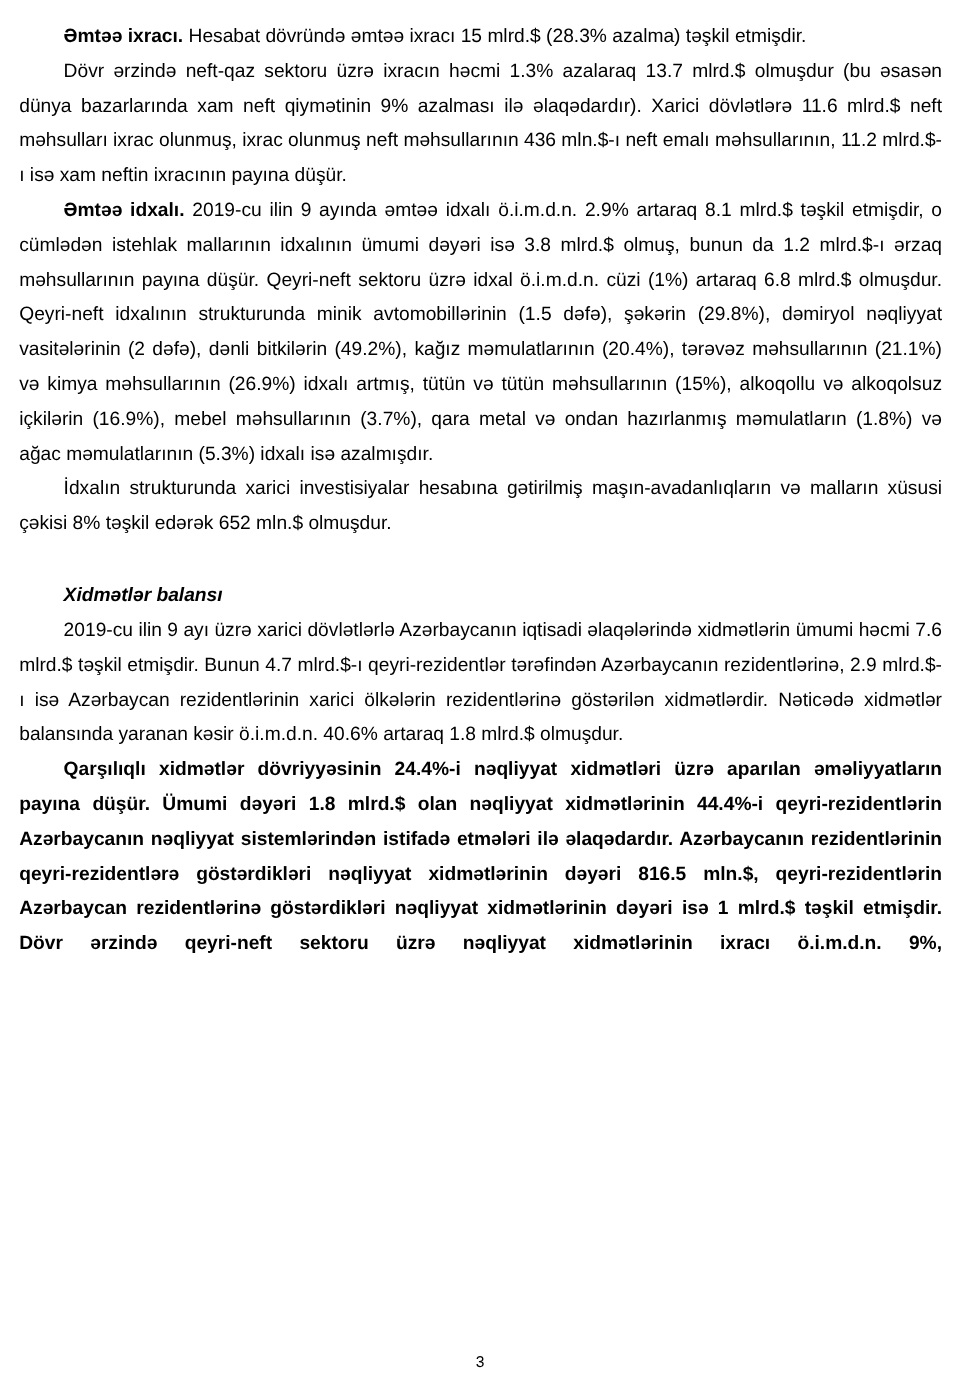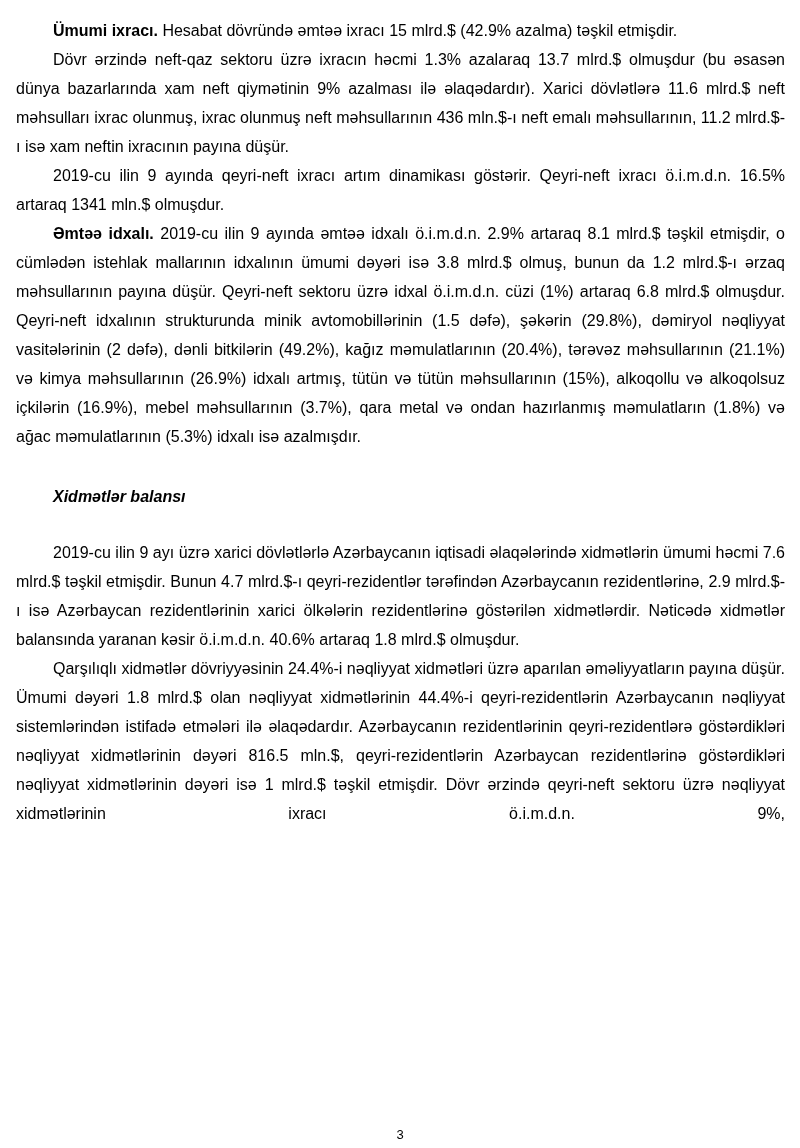--- a/index.html
+++ b/index.html
@@ -48,7 +48,7 @@
 
 <div class="page">
 
-  <p class="para"><span class="lead">Ümumi ixracı.</span><span> Hesabat dövründə əmtəə ixracı 15 mlrd.$ (42.9% azalma) təşkil etmişdir.</span></p>
+  <p class="para"><span class="lead">Əmtəə ixracı.</span><span> Hesabat dövründə əmtəə ixracı 15 mlrd.$ (42.9% azalma) təşkil etmişdir.</span></p>
 
   <p class="para">Dövr ərzində neft-qaz sektoru üzrə ixracın həcmi 1.3% azalaraq 13.7 mlrd.$ olmuşdur (bu əsasən dünya bazarlarında xam neft qiymətinin 9% azalması ilə əlaqədardır). Xarici dövlətlərə 11.6 mlrd.$ neft məhsulları ixrac olunmuş, ixrac olunmuş neft məhsullarının 436 mln.$-ı neft emalı məhsullarının, 11.2 mlrd.$-ı isə xam neftin ixracının payına düşür.</p>
 

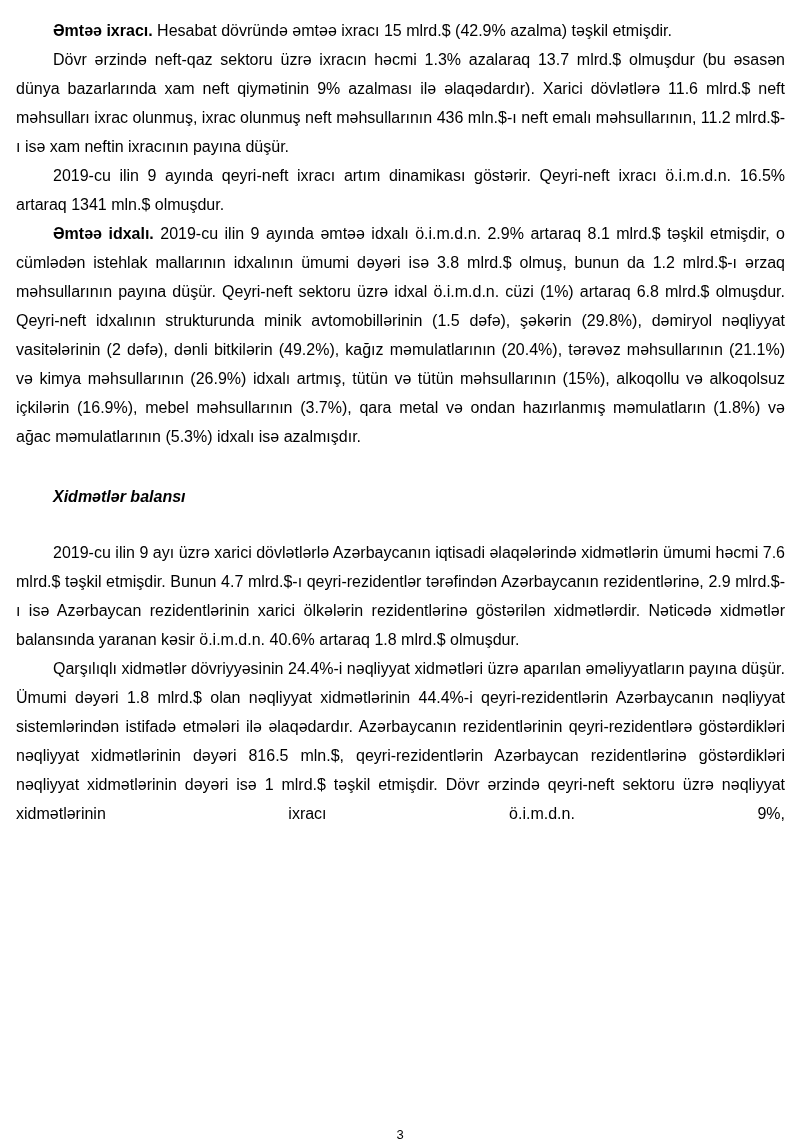--- a/index.html
+++ b/index.html
@@ -48,7 +48,7 @@
 
 <div class="page">
 
-  <p class="para"><span class="lead">Əmtəə ixracı.</span><span> Hesabat dövründə əmtəə ixracı 15 mlrd.$ (42.9% azalma) təşkil etmişdir.</span></p>
+  <p class="para"><span class="lead">Əmtəə ixracı.</span><span> Hesabat dövründə əmtəə ixracı 15 mlrd.$ (28.3% azalma) təşkil etmişdir.</span></p>
 
   <p class="para">Dövr ərzində neft-qaz sektoru üzrə ixracın həcmi 1.3% azalaraq 13.7 mlrd.$ olmuşdur (bu əsasən dünya bazarlarında xam neft qiymətinin 9% azalması ilə əlaqədardır). Xarici dövlətlərə 11.6 mlrd.$ neft məhsulları ixrac olunmuş, ixrac olunmuş neft məhsullarının 436 mln.$-ı neft emalı məhsullarının, 11.2 mlrd.$-ı isə xam neftin ixracının payına düşür.</p>
 

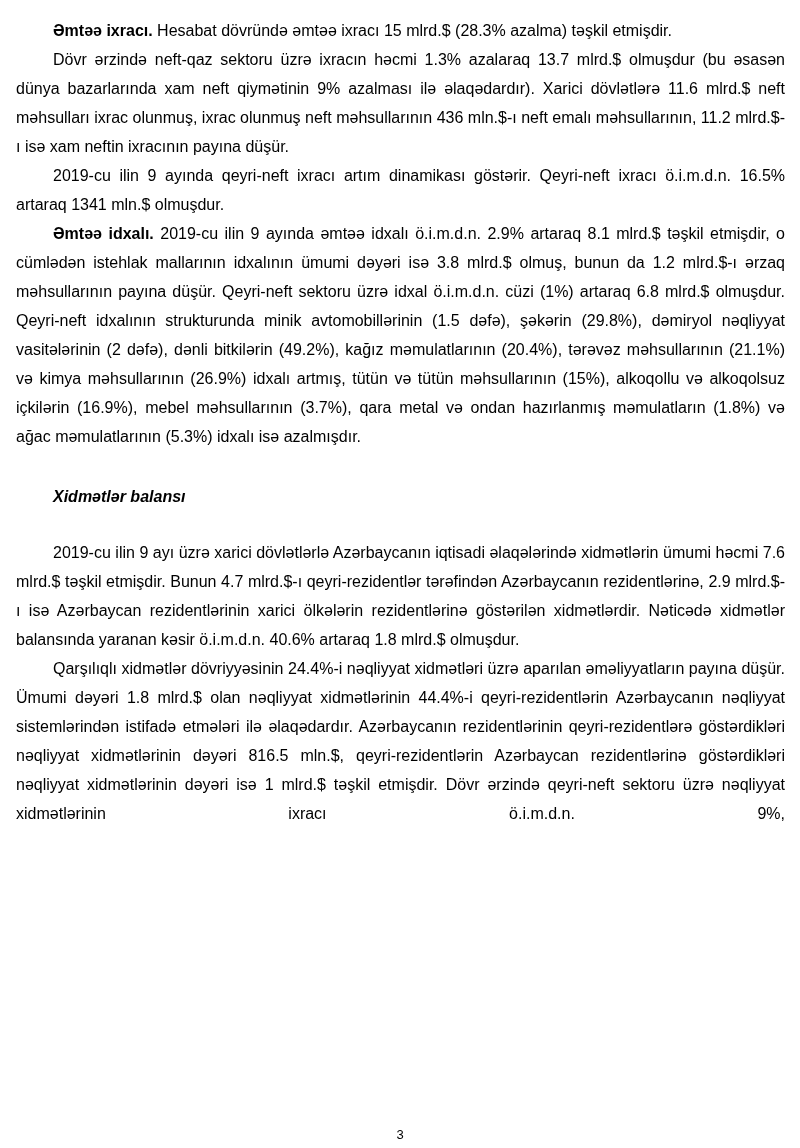--- a/index.html
+++ b/index.html
@@ -52,7 +52,6 @@
 
   <p class="para">Dövr ərzində neft-qaz sektoru üzrə ixracın həcmi 1.3% azalaraq 13.7 mlrd.$ olmuşdur (bu əsasən dünya bazarlarında xam neft qiymətinin 9% azalması ilə əlaqədardır). Xarici dövlətlərə 11.6 mlrd.$ neft məhsulları ixrac olunmuş, ixrac olunmuş neft məhsullarının 436 mln.$-ı neft emalı məhsullarının, 11.2 mlrd.$-ı isə xam neftin ixracının payına düşür.</p>
 
-  <p class="para">2019-cu ilin 9 ayında qeyri-neft ixracı artım dinamikası göstərir. Qeyri-neft ixracı ö.i.m.d.n. 16.5% artaraq 1341 mln.$ olmuşdur.</p>
 
   <p class="para space-before"><span class="lead">Əmtəə idxalı.</span><span> 2019-cu ilin 9 ayında əmtəə idxalı ö.i.m.d.n. 2.9% artaraq 8.1 mlrd.$ təşkil etmişdir, o cümlədən istehlak mallarının idxalının ümumi dəyəri isə 3.8 mlrd.$ olmuş, bunun da 1.2 mlrd.$-ı ərzaq məhsullarının payına düşür. Qeyri-neft sektoru üzrə idxal ö.i.m.d.n. cüzi (1%) artaraq 6.8 mlrd.$ olmuşdur. Qeyri-neft idxalının strukturunda minik avtomobillərinin (1.5 dəfə), şəkərin (29.8%), dəmiryol nəqliyyat vasitələrinin (2 dəfə), dənli bitkilərin (49.2%), kağız məmulatlarının (20.4%), tərəvəz məhsullarının (21.1%) və kimya məhsullarının (26.9%) idxalı artmış, tütün və tütün məhsullarının (15%), alkoqollu və alkoqolsuz içkilərin (16.9%), mebel məhsullarının (3.7%), qara metal və ondan hazırlanmış məmulatların (1.8%) və ağac məmulatlarının (5.3%) idxalı isə azalmışdır.</span></p>
 

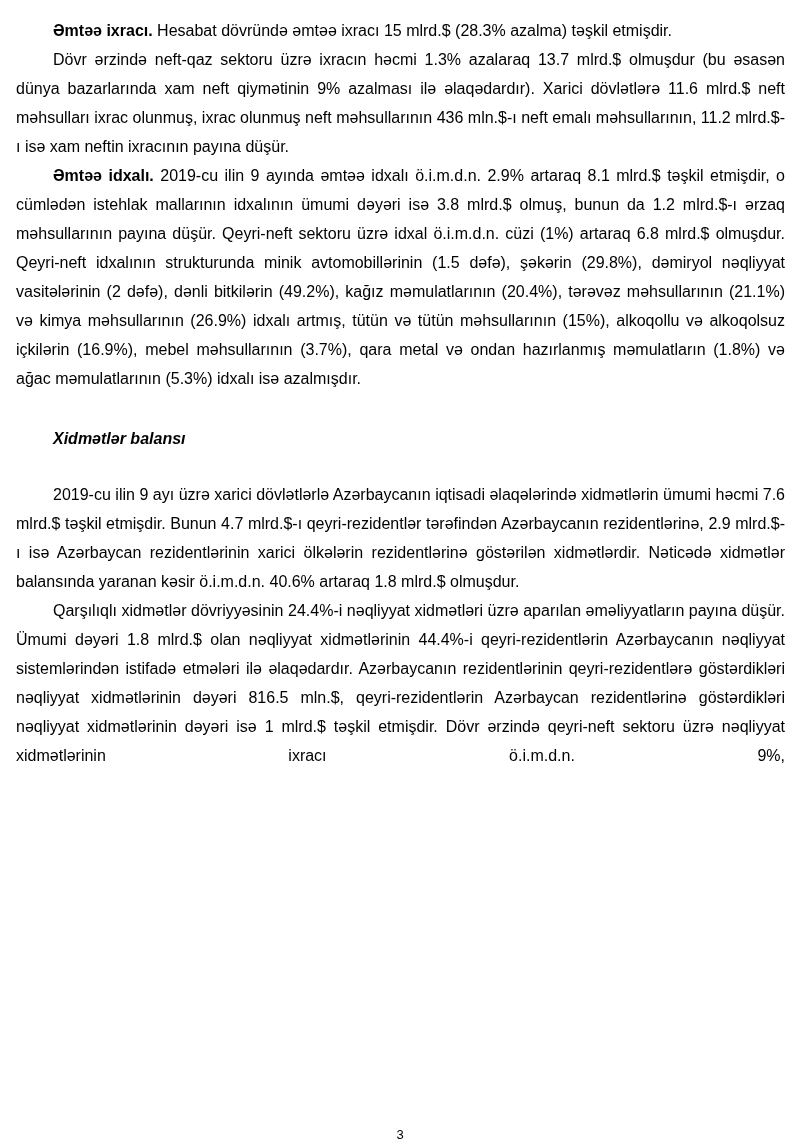--- a/index.html
+++ b/index.html
@@ -55,6 +55,7 @@
 
   <p class="para space-before"><span class="lead">Əmtəə idxalı.</span><span> 2019-cu ilin 9 ayında əmtəə idxalı ö.i.m.d.n. 2.9% artaraq 8.1 mlrd.$ təşkil etmişdir, o cümlədən istehlak mallarının idxalının ümumi dəyəri isə 3.8 mlrd.$ olmuş, bunun da 1.2 mlrd.$-ı ərzaq məhsullarının payına düşür. Qeyri-neft sektoru üzrə idxal ö.i.m.d.n. cüzi (1%) artaraq 6.8 mlrd.$ olmuşdur. Qeyri-neft idxalının strukturunda minik avtomobillərinin (1.5 dəfə), şəkərin (29.8%), dəmiryol nəqliyyat vasitələrinin (2 dəfə), dənli bitkilərin (49.2%), kağız məmulatlarının (20.4%), tərəvəz məhsullarının (21.1%) və kimya məhsullarının (26.9%) idxalı artmış, tütün və tütün məhsullarının (15%), alkoqollu və alkoqolsuz içkilərin (16.9%), mebel məhsullarının (3.7%), qara metal və ondan hazırlanmış məmulatların (1.8%) və ağac məmulatlarının (5.3%) idxalı isə azalmışdır.</span></p>
 
+  <p class="para">İdxalın strukturunda xarici investisiyalar hesabına gətirilmiş maşın-avadanlıqların və malların xüsusi çəkisi 8% təşkil edərək 652 mln.$ olmuşdur.</p>
 
   <p class="section-heading">Xidmətlər balansı</p>
 

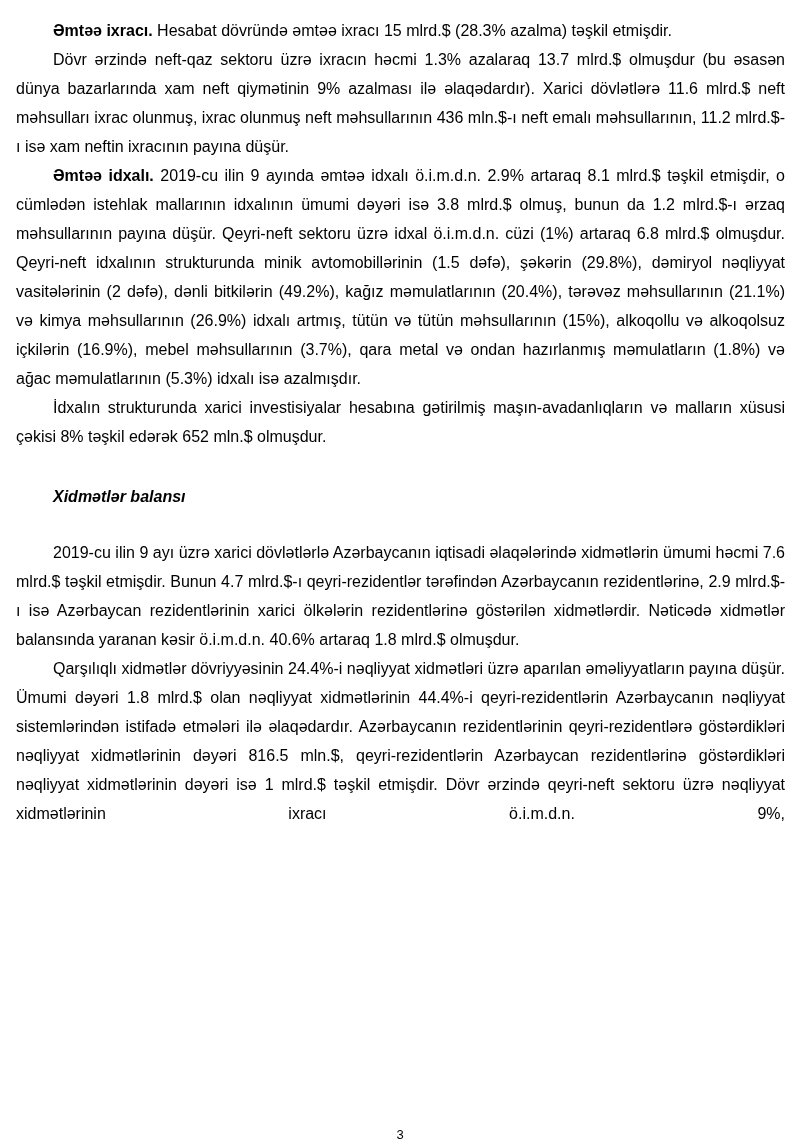--- a/index.html
+++ b/index.html
@@ -30,7 +30,6 @@
     font-style: italic;
     text-indent: 37px;
     margin-top: 31px;
-    margin-bottom: 27px;
   }
   .justify-last { text-align-last: justify; }
   .page-number {

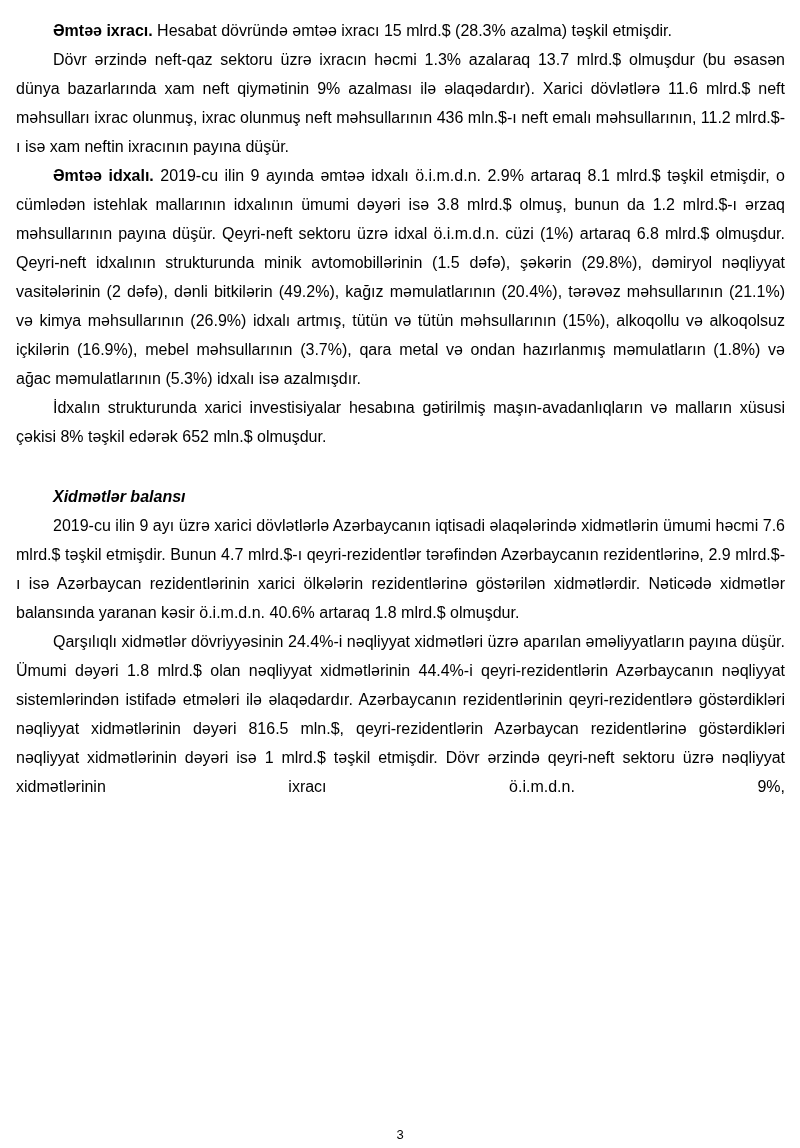--- a/index.html
+++ b/index.html
@@ -31,7 +31,7 @@
     text-indent: 37px;
     margin-top: 31px;
   }
-  .justify-last { text-align-last: justify; }
+  .justify-last { text-align-last: justify; font-weight: bold; }
   .page-number {
     position: absolute;
     bottom: 5px;

